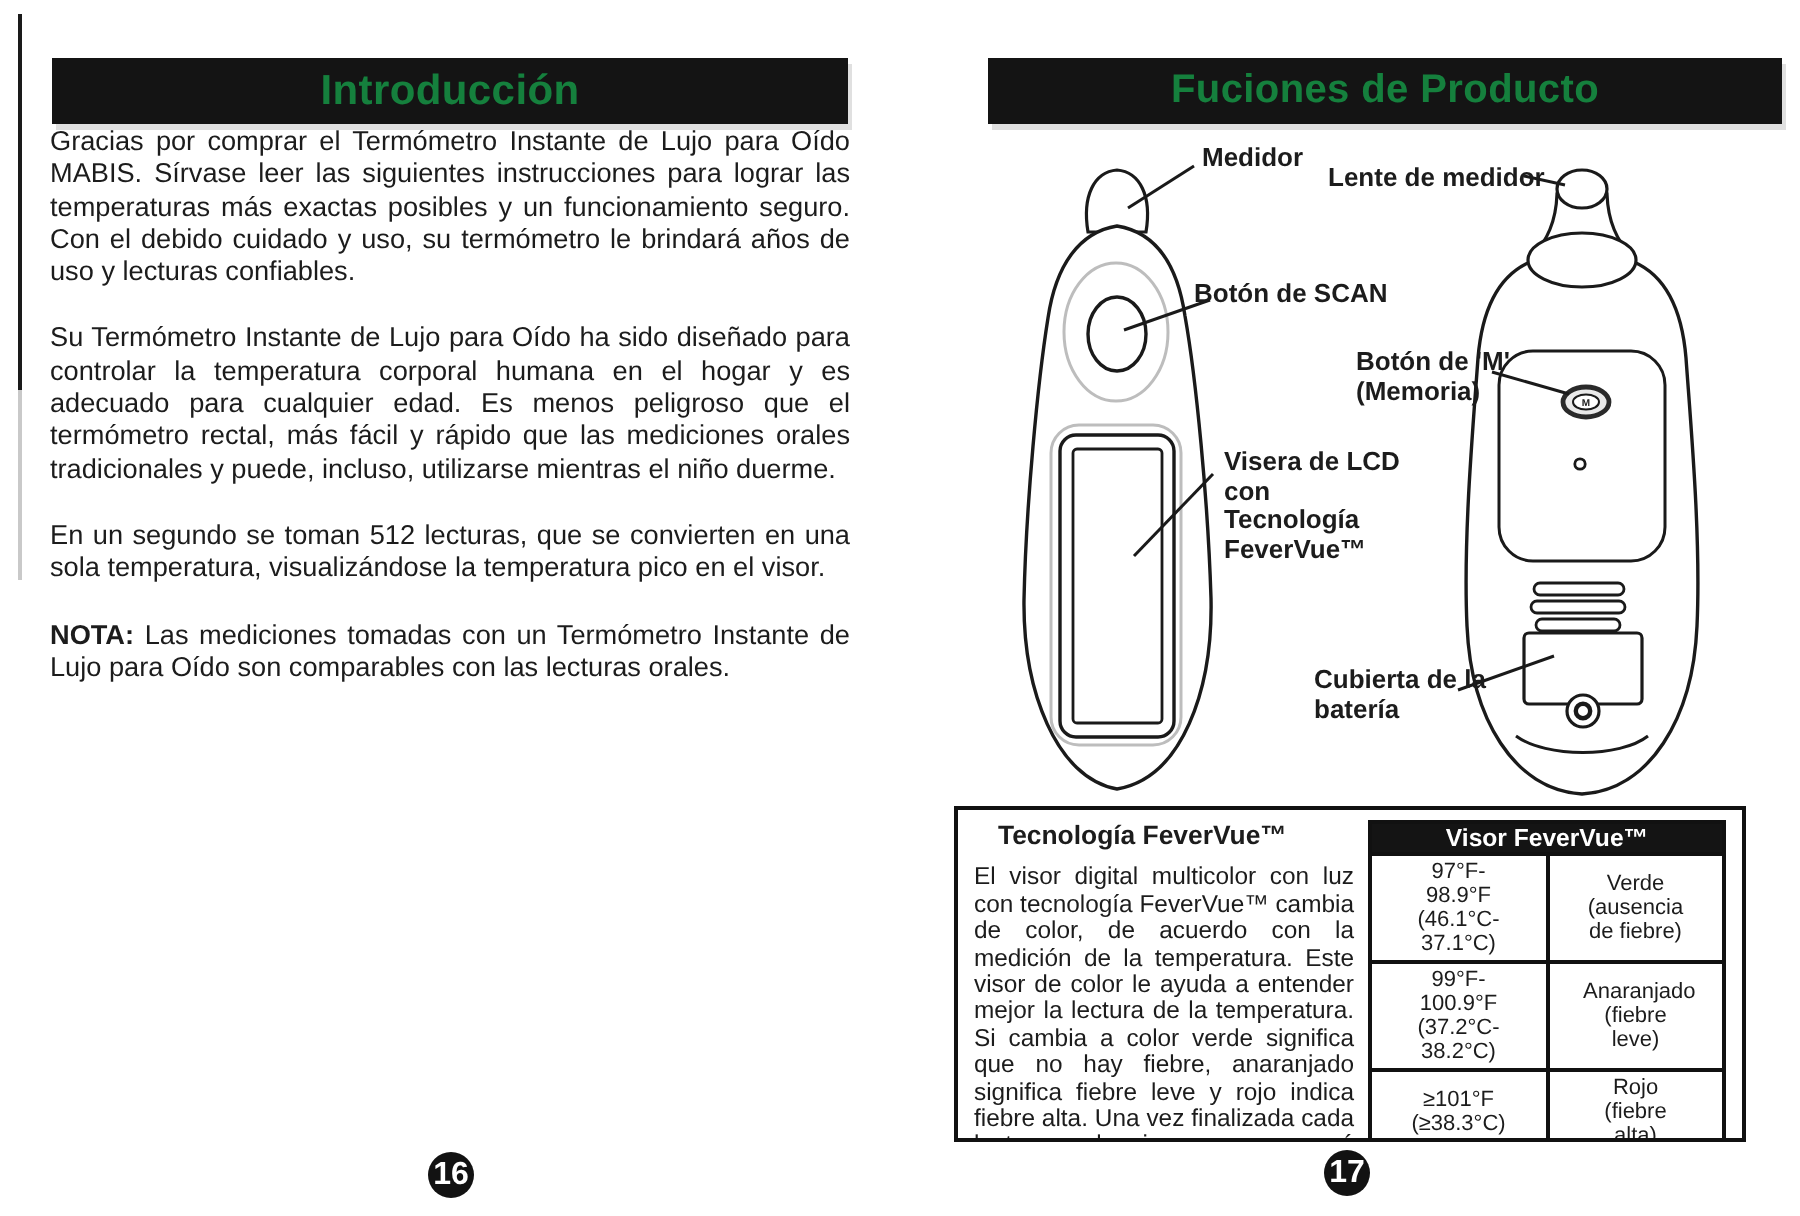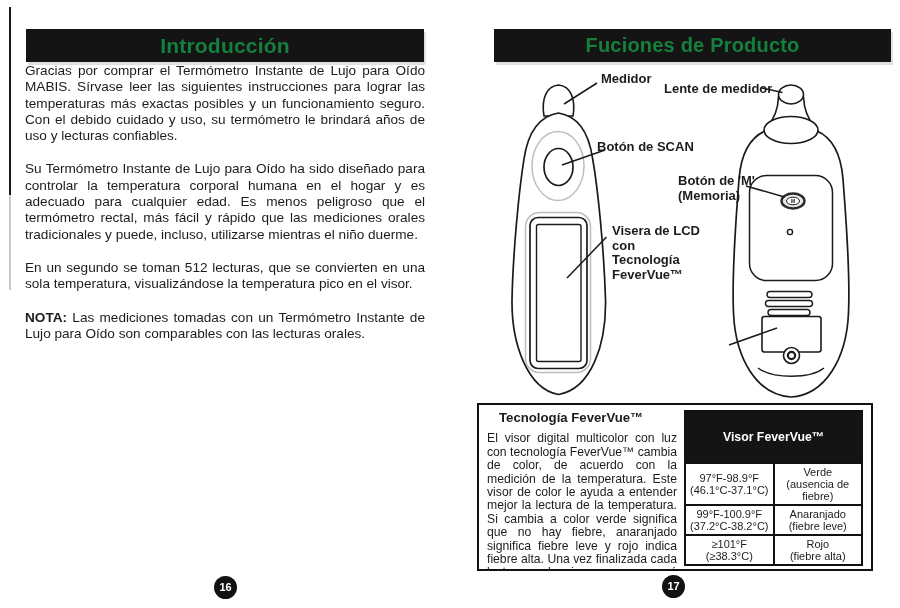--- a/index.html
+++ b/index.html
@@ -129,6 +129,10 @@
     <div>Tecnología</div>
     <div>FeverVue™</div>
   </div>
+  <div class="abs diag-label" style="left:657px;top:333px;">
+    <div>Cubierta de la</div>
+    <div>batería</div>
+  </div>
 
   <div class="abs info-box" style="left:477px;top:403px;width:396px;height:168px;">
     <table class="fv-table">

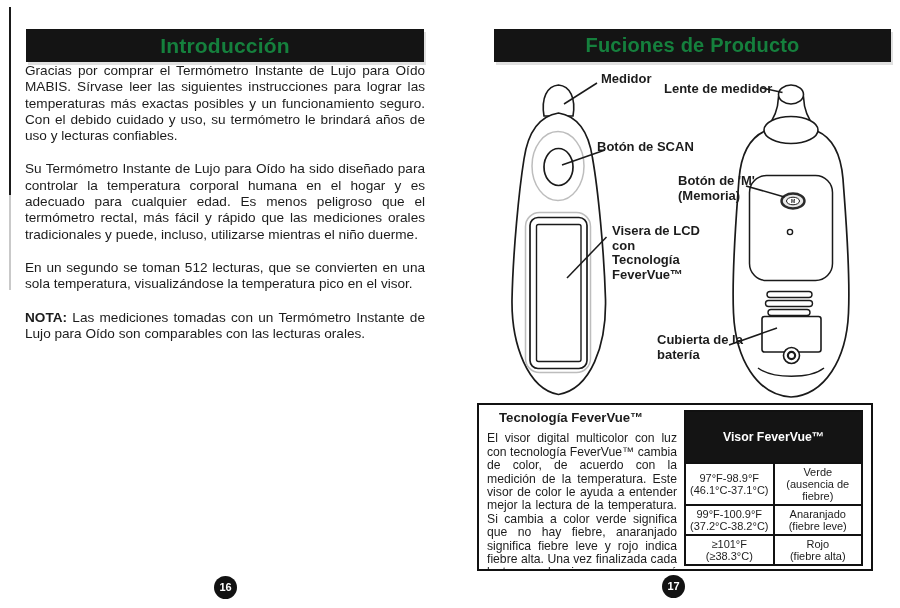--- a/index.html
+++ b/index.html
@@ -40,7 +40,7 @@
   }
   .fv-table th{
     background:#141414;color:#fff;font-weight:bold;font-size:12.3px;
-    padding:18px 2px;border:2px solid #111;text-align:center;line-height:14px;
+    padding:0 2px;border:2px solid #111;text-align:center;line-height:14px;
   }
   .fv-table td{
     border:2px solid #111;text-align:center;vertical-align:middle;

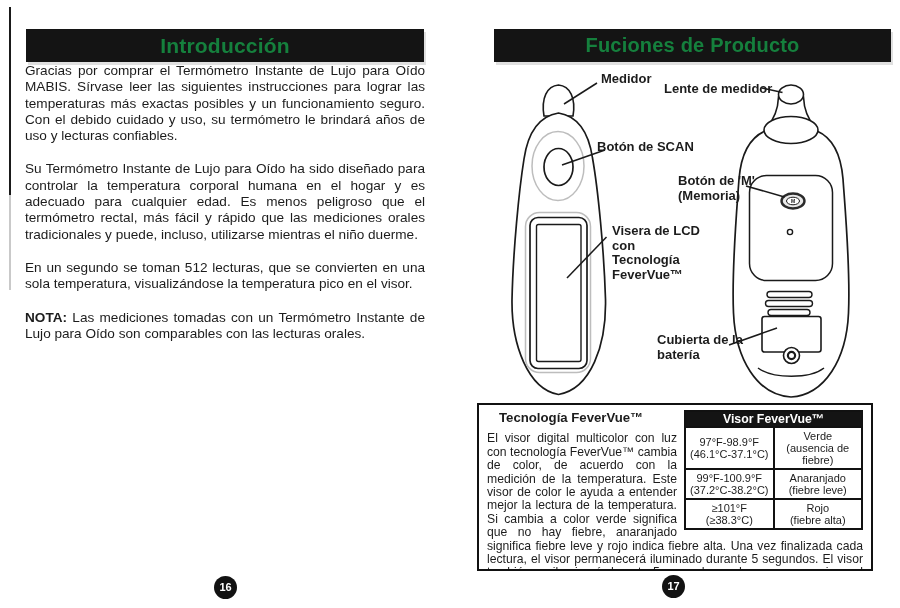--- a/index.html
+++ b/index.html
@@ -44,7 +44,7 @@
   }
   .fv-table td{
     border:2px solid #111;text-align:center;vertical-align:middle;
-    font-size:11px;line-height:12px;padding:2px 1px;font-weight:normal;
+    font-size:11px;line-height:12px;padding:2px 17px;font-weight:normal;
   }
   .col-range{width:47%;}
   .col-color{width:53%;}

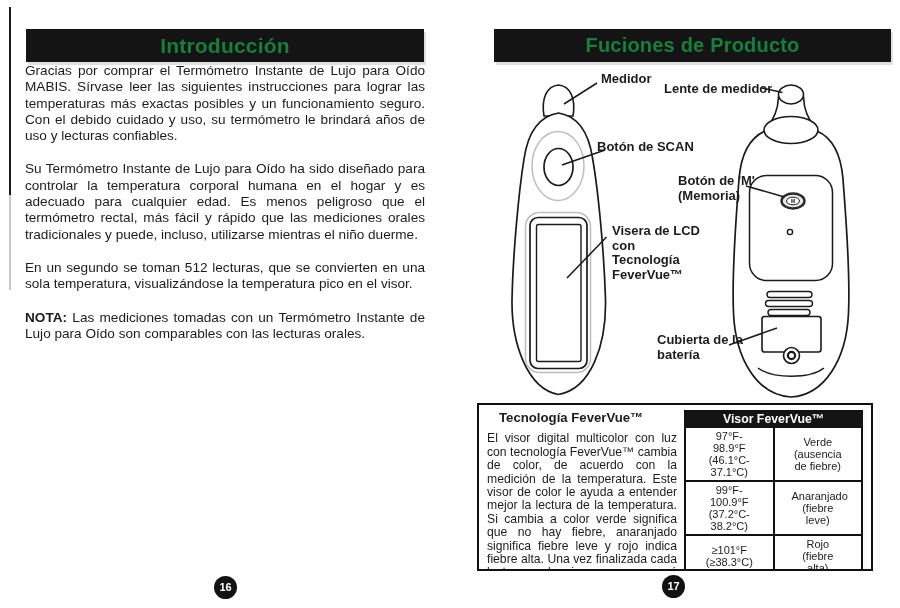--- a/index.html
+++ b/index.html
@@ -24,7 +24,7 @@
   
   .page-num{
     width:23px;height:23px;border-radius:50%;background:#121212;color:#fff;
-    font-size:11px;font-weight:bold;line-height:23px;text-align:center;
+    font-size:16px;font-weight:bold;line-height:23px;text-align:center;
   }
   
   .info-box{

